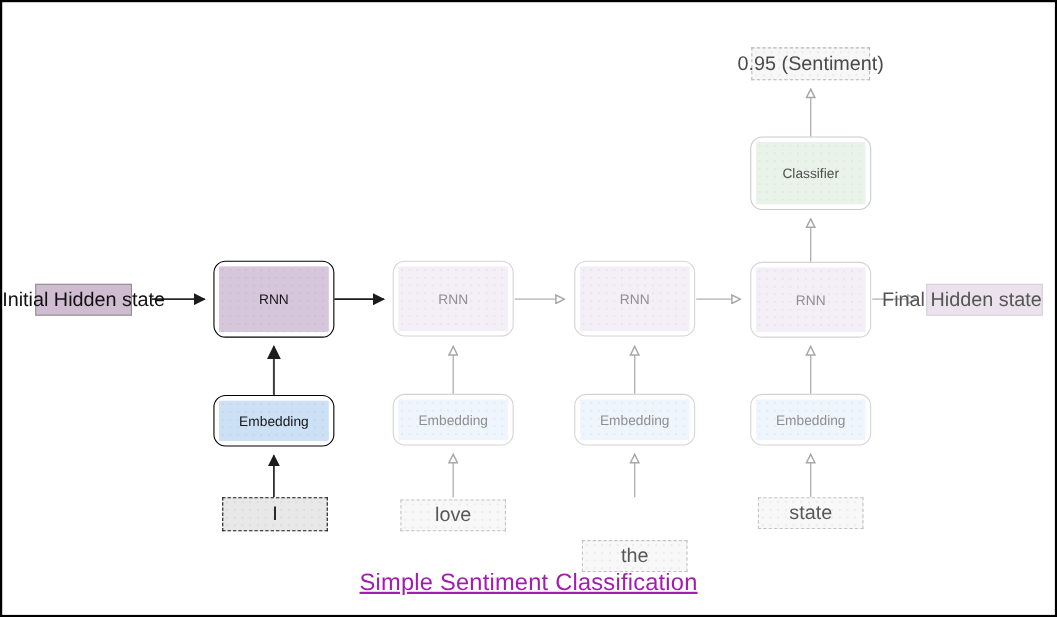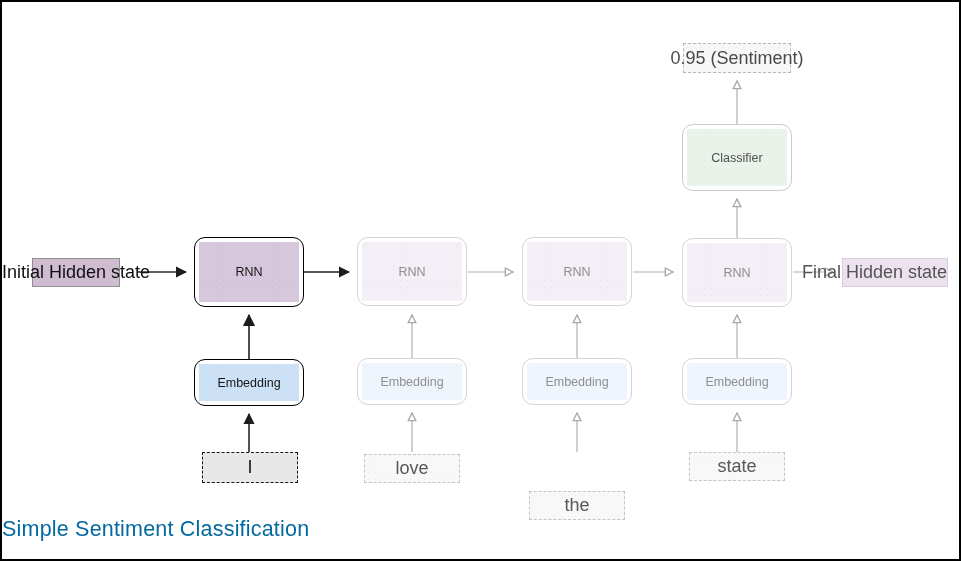--- a/index.html
+++ b/index.html
@@ -43,8 +43,8 @@
   .output{background-color:#f7f7f7;border:1px dashed #b8b8b8;color:#4a4a4a;}
 
   .title{
-    position:absolute;left:0;right:0;top:515px;text-align:left;
-    font-size:21.5px;color:#0369a1;letter-spacing:0.2px;
+    position:absolute;left:0;right:0;top:515px;text-align:center;
+    font-size:21.5px;color:#a21caf;letter-spacing:0.2px;text-decoration:underline;
   }
 </style>
 </head>

